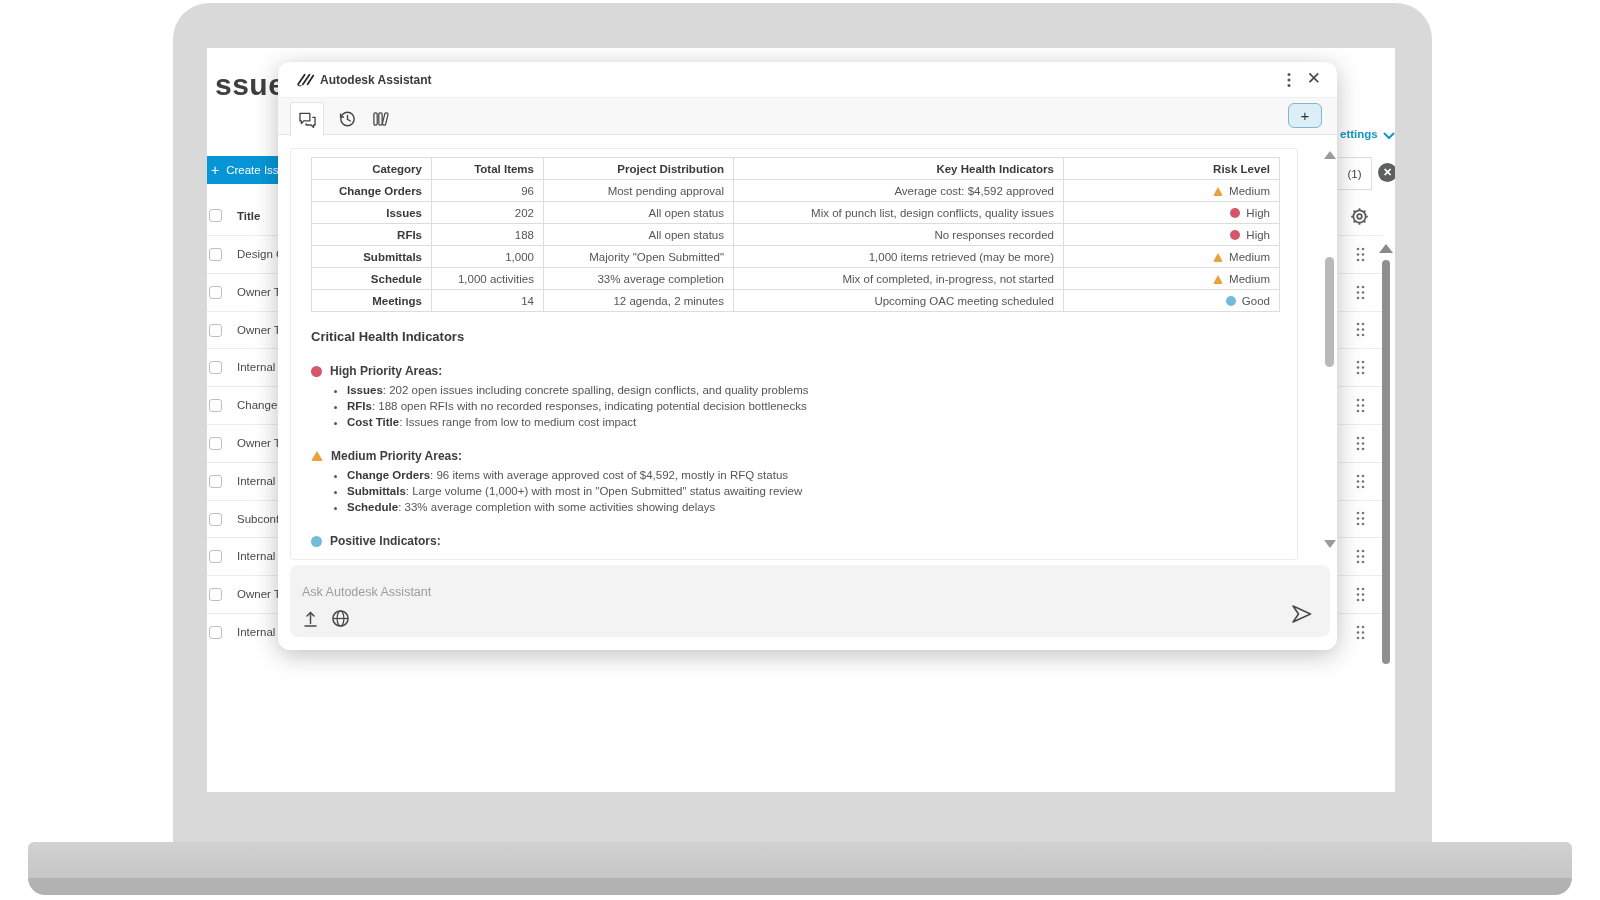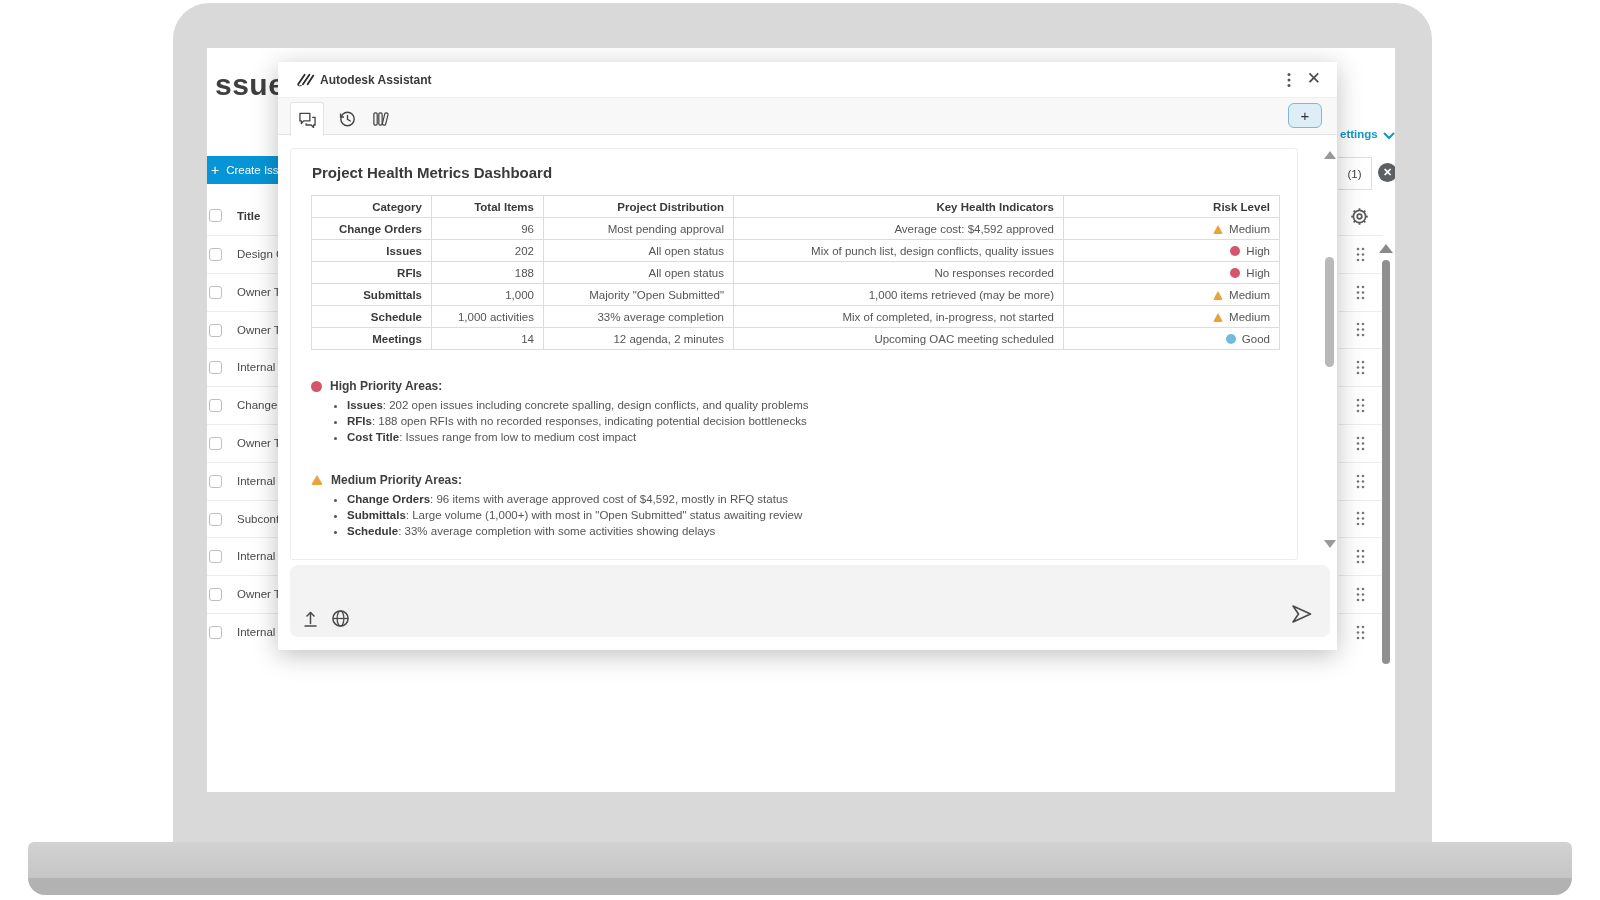--- a/index.html
+++ b/index.html
@@ -51,7 +51,7 @@
 
   
   .dialog { position:absolute; left:71px; top:14px; width:1059px; height:588px; background:#fff;
-    border-radius:0; box-shadow:0 5px 24px rgba(0,0,0,.25); }
+    border-radius:12px; box-shadow:0 5px 24px rgba(0,0,0,.25); }
   .dlg-header { position:absolute; left:0; top:0; width:100%; height:36px; border-bottom:1px solid #f0f0f0; }
   .dlg-logo { position:absolute; left:18px; top:10px; }
   .dlg-title { position:absolute; left:42px; top:11px; font-size:12px; font-weight:700; color:#3a3a3a; }

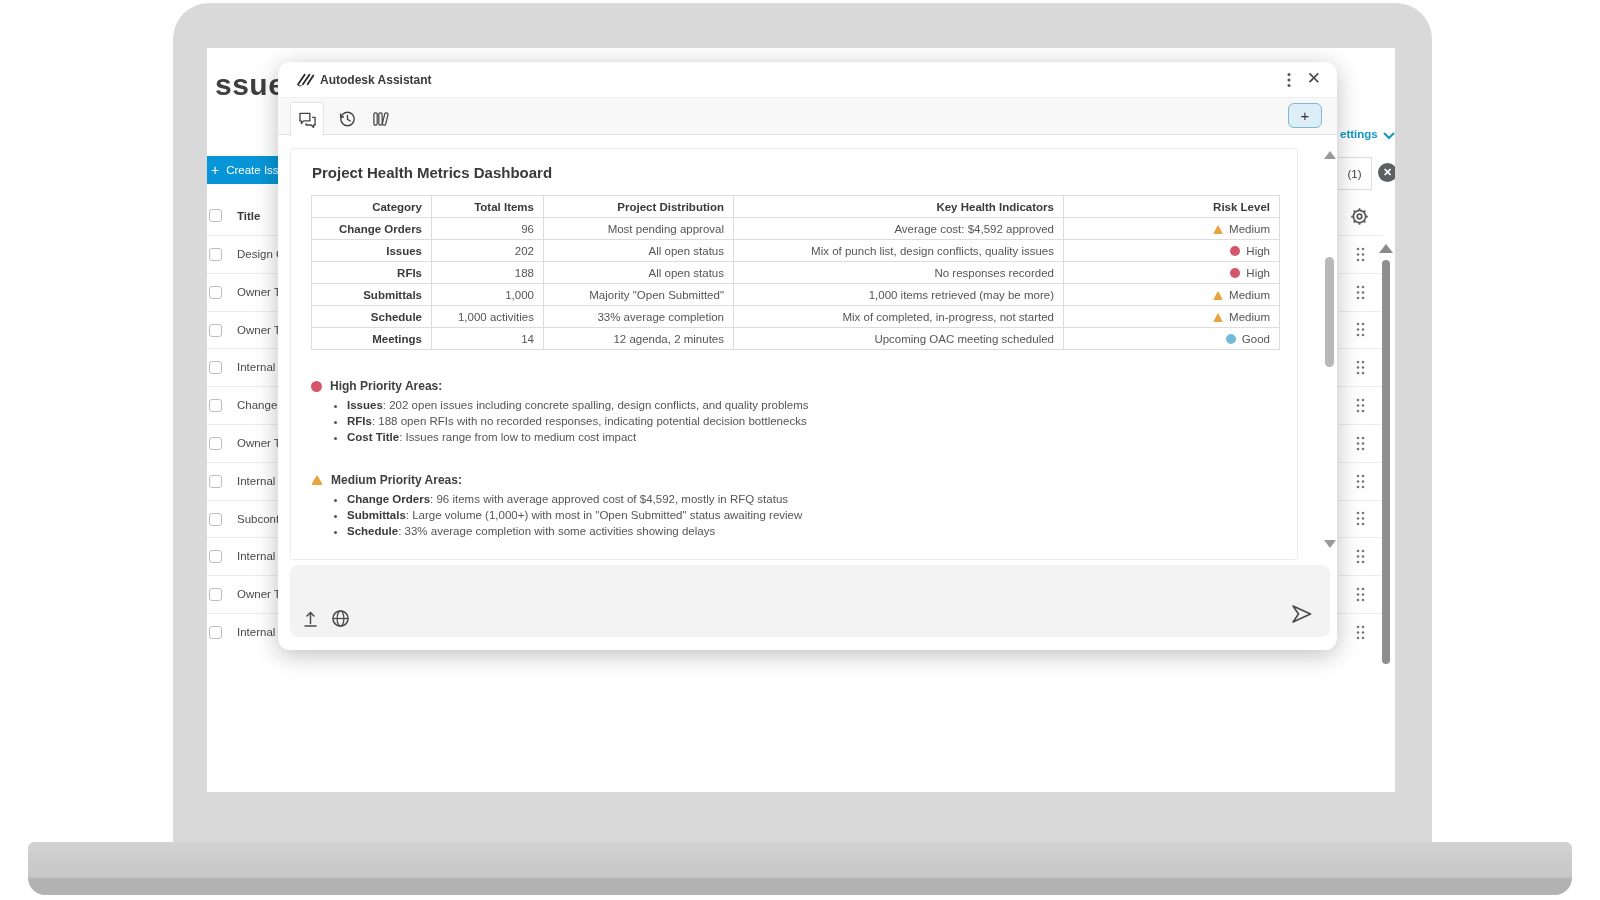--- a/index.html
+++ b/index.html
@@ -352,7 +352,6 @@
     </div>
 
     <div class="content-box">
-      <div class="dash-title">Project Health Metrics Dashboard</div>
       <table class="metrics">
         <colgroup>
             <col style="width:120px">

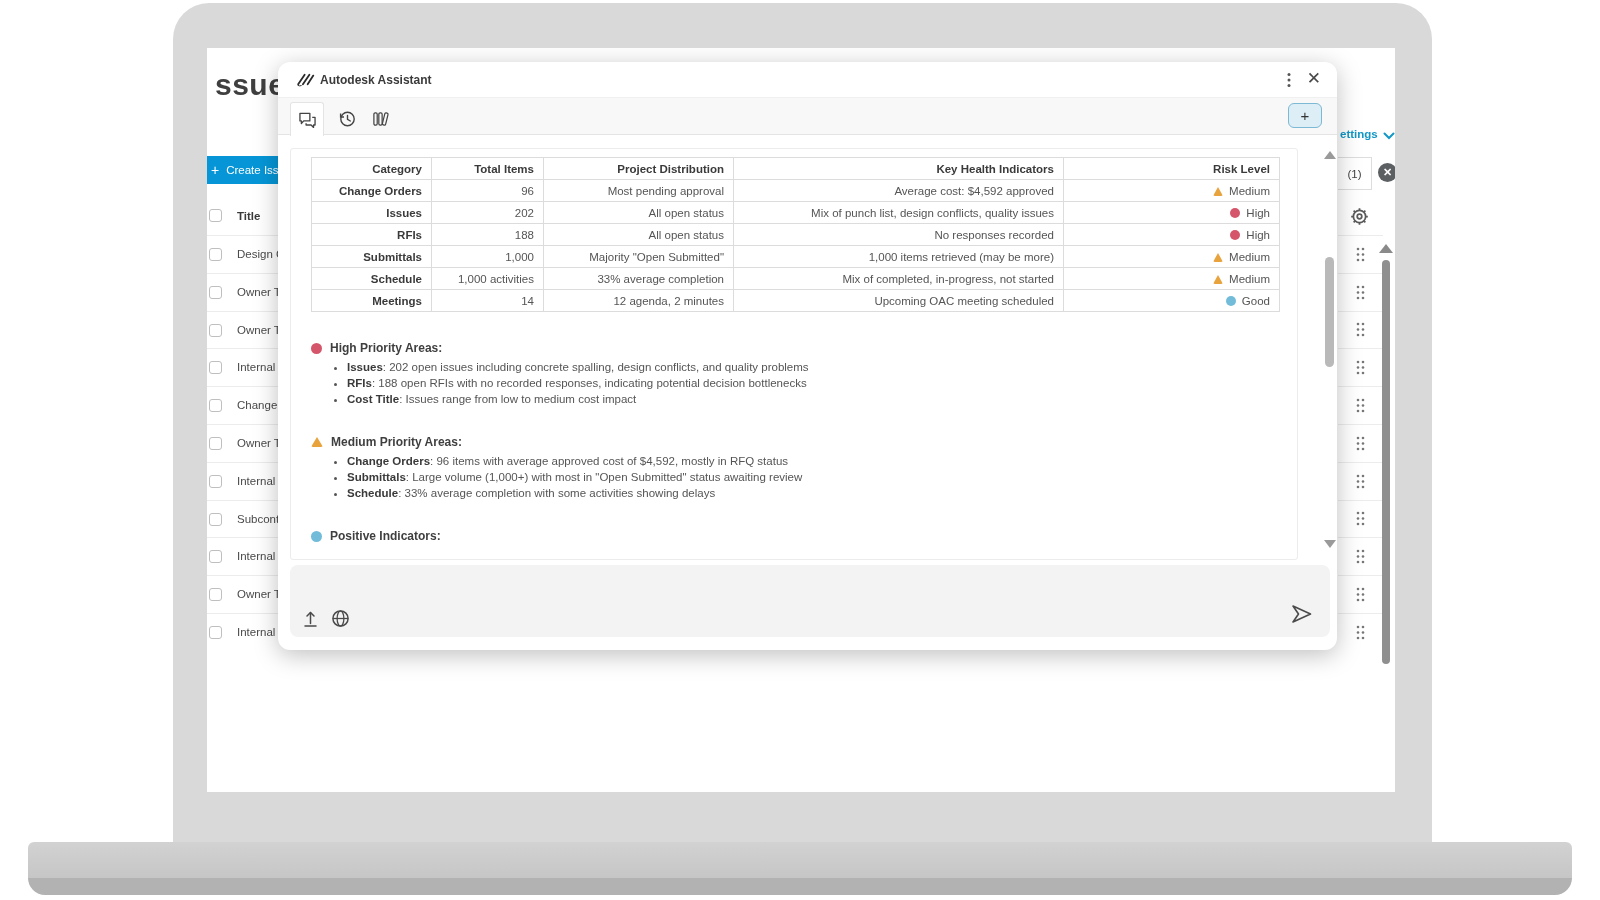--- a/index.html
+++ b/index.html
@@ -414,6 +414,7 @@
             </tr>
           </tbody>
       </table>
+      <div class="crit-heading">Critical Health Indicators</div>
       <div class="sections">
           <div class="sec-head">
             <span class="ri icon-high"></span>

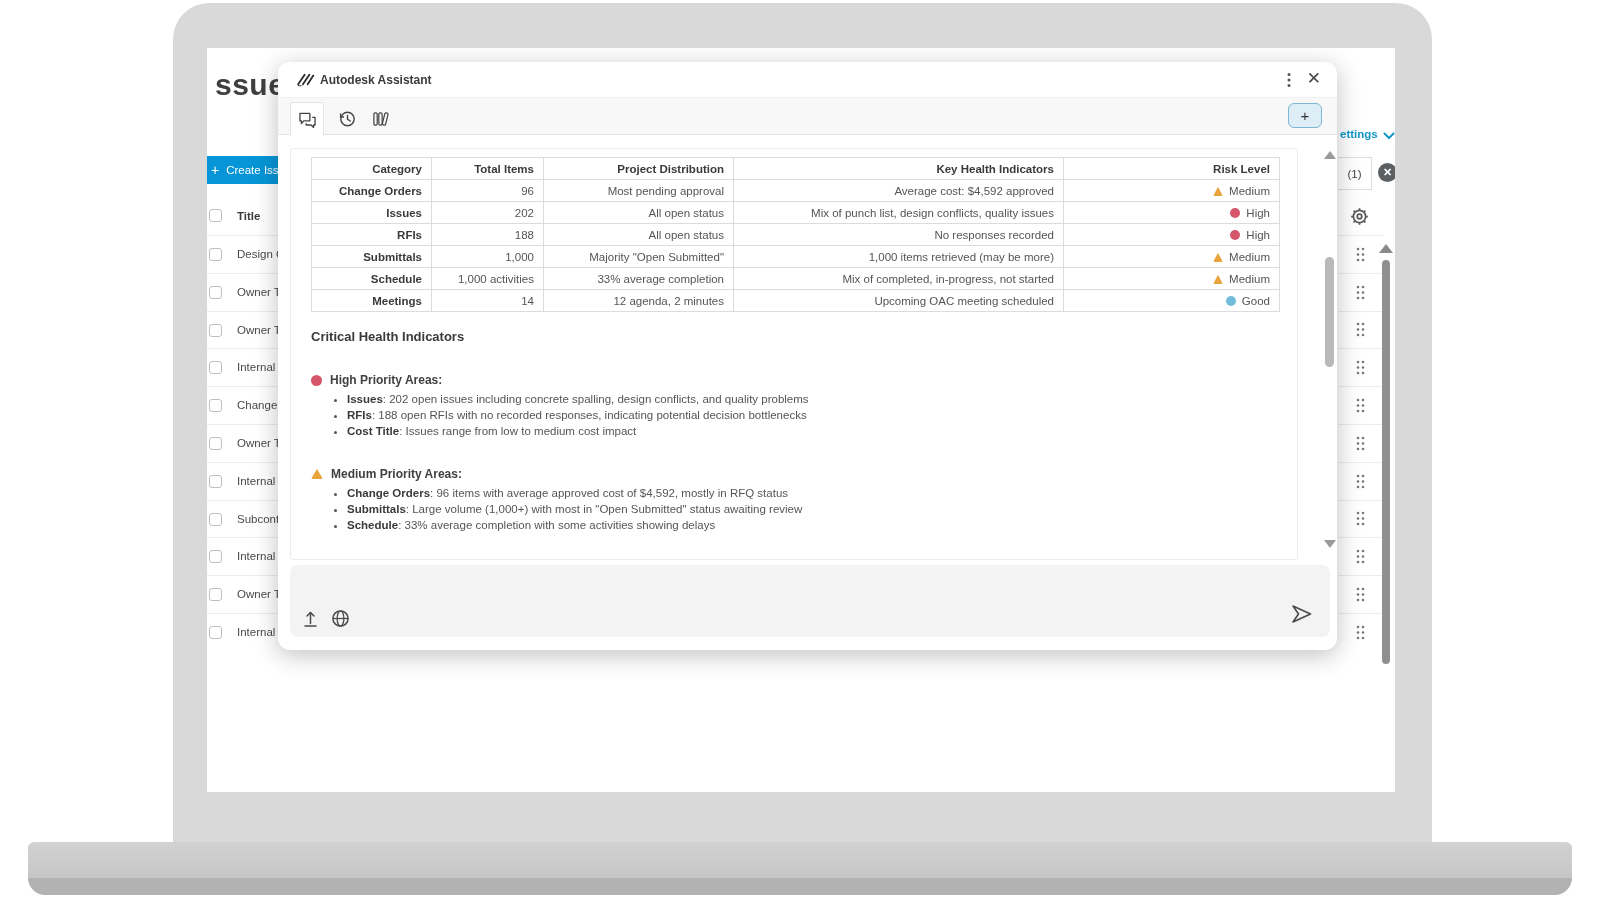--- a/index.html
+++ b/index.html
@@ -77,7 +77,7 @@
   .metrics th { color:#3a3a3a; font-weight:700; }
   .metrics td.b { color:#3a3a3a; font-weight:700; }
   .crit-heading { font-size:13px; font-weight:700; color:#3a3a3a; margin-top:17px; }
-  .sec-head { display:flex; align-items:center; gap:8px; margin-top:29px; font-size:12px;
+  .sec-head { display:flex; align-items:center; gap:8px; margin-top:20px; font-size:12px;
     font-weight:700; color:#3f3f3f; }
   .sections ul { margin:6px 0 0 0; padding-left:36px; }
   .sections li { font-size:11.5px; color:#555; margin-bottom:3px; line-height:13px; }

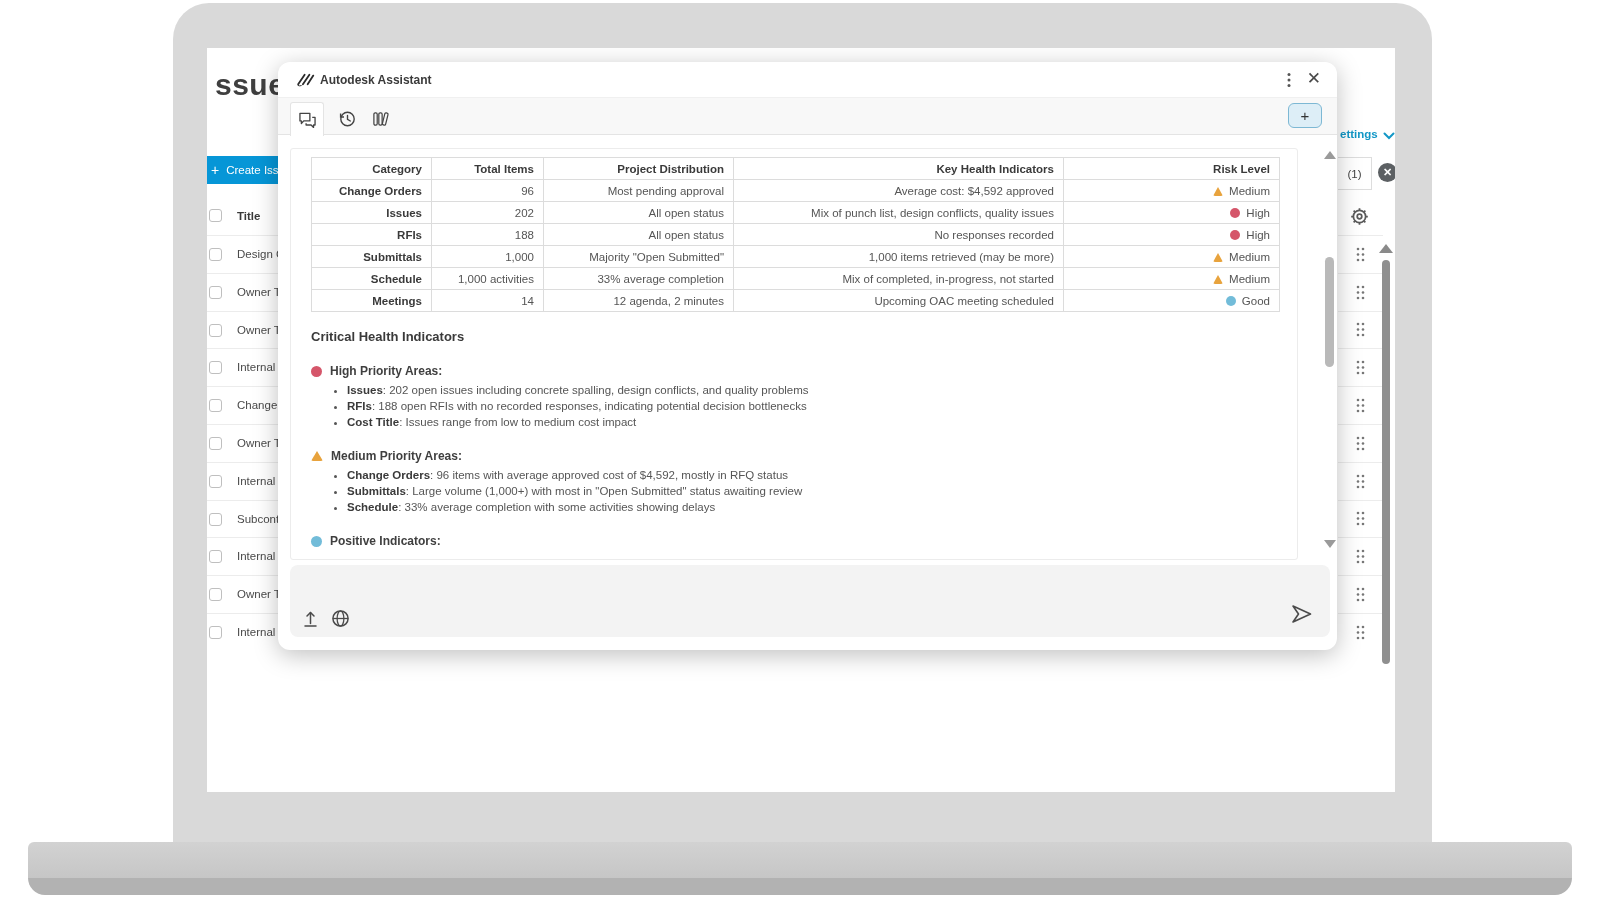--- a/index.html
+++ b/index.html
@@ -446,6 +446,7 @@
     <div class="dlg-scroll-down"></div>
 
     <div class="input-area">
+      <input class="ask-input" type="text" placeholder="Ask Autodesk Assistant" style="">
       <svg class="upload-btn" width="17" height="18" viewBox="0 0 17 18">
         <g stroke="#4a4a4a" stroke-width="1.5" fill="none" stroke-linecap="round">
           <path d="M8.5 13.5 V3"></path>

